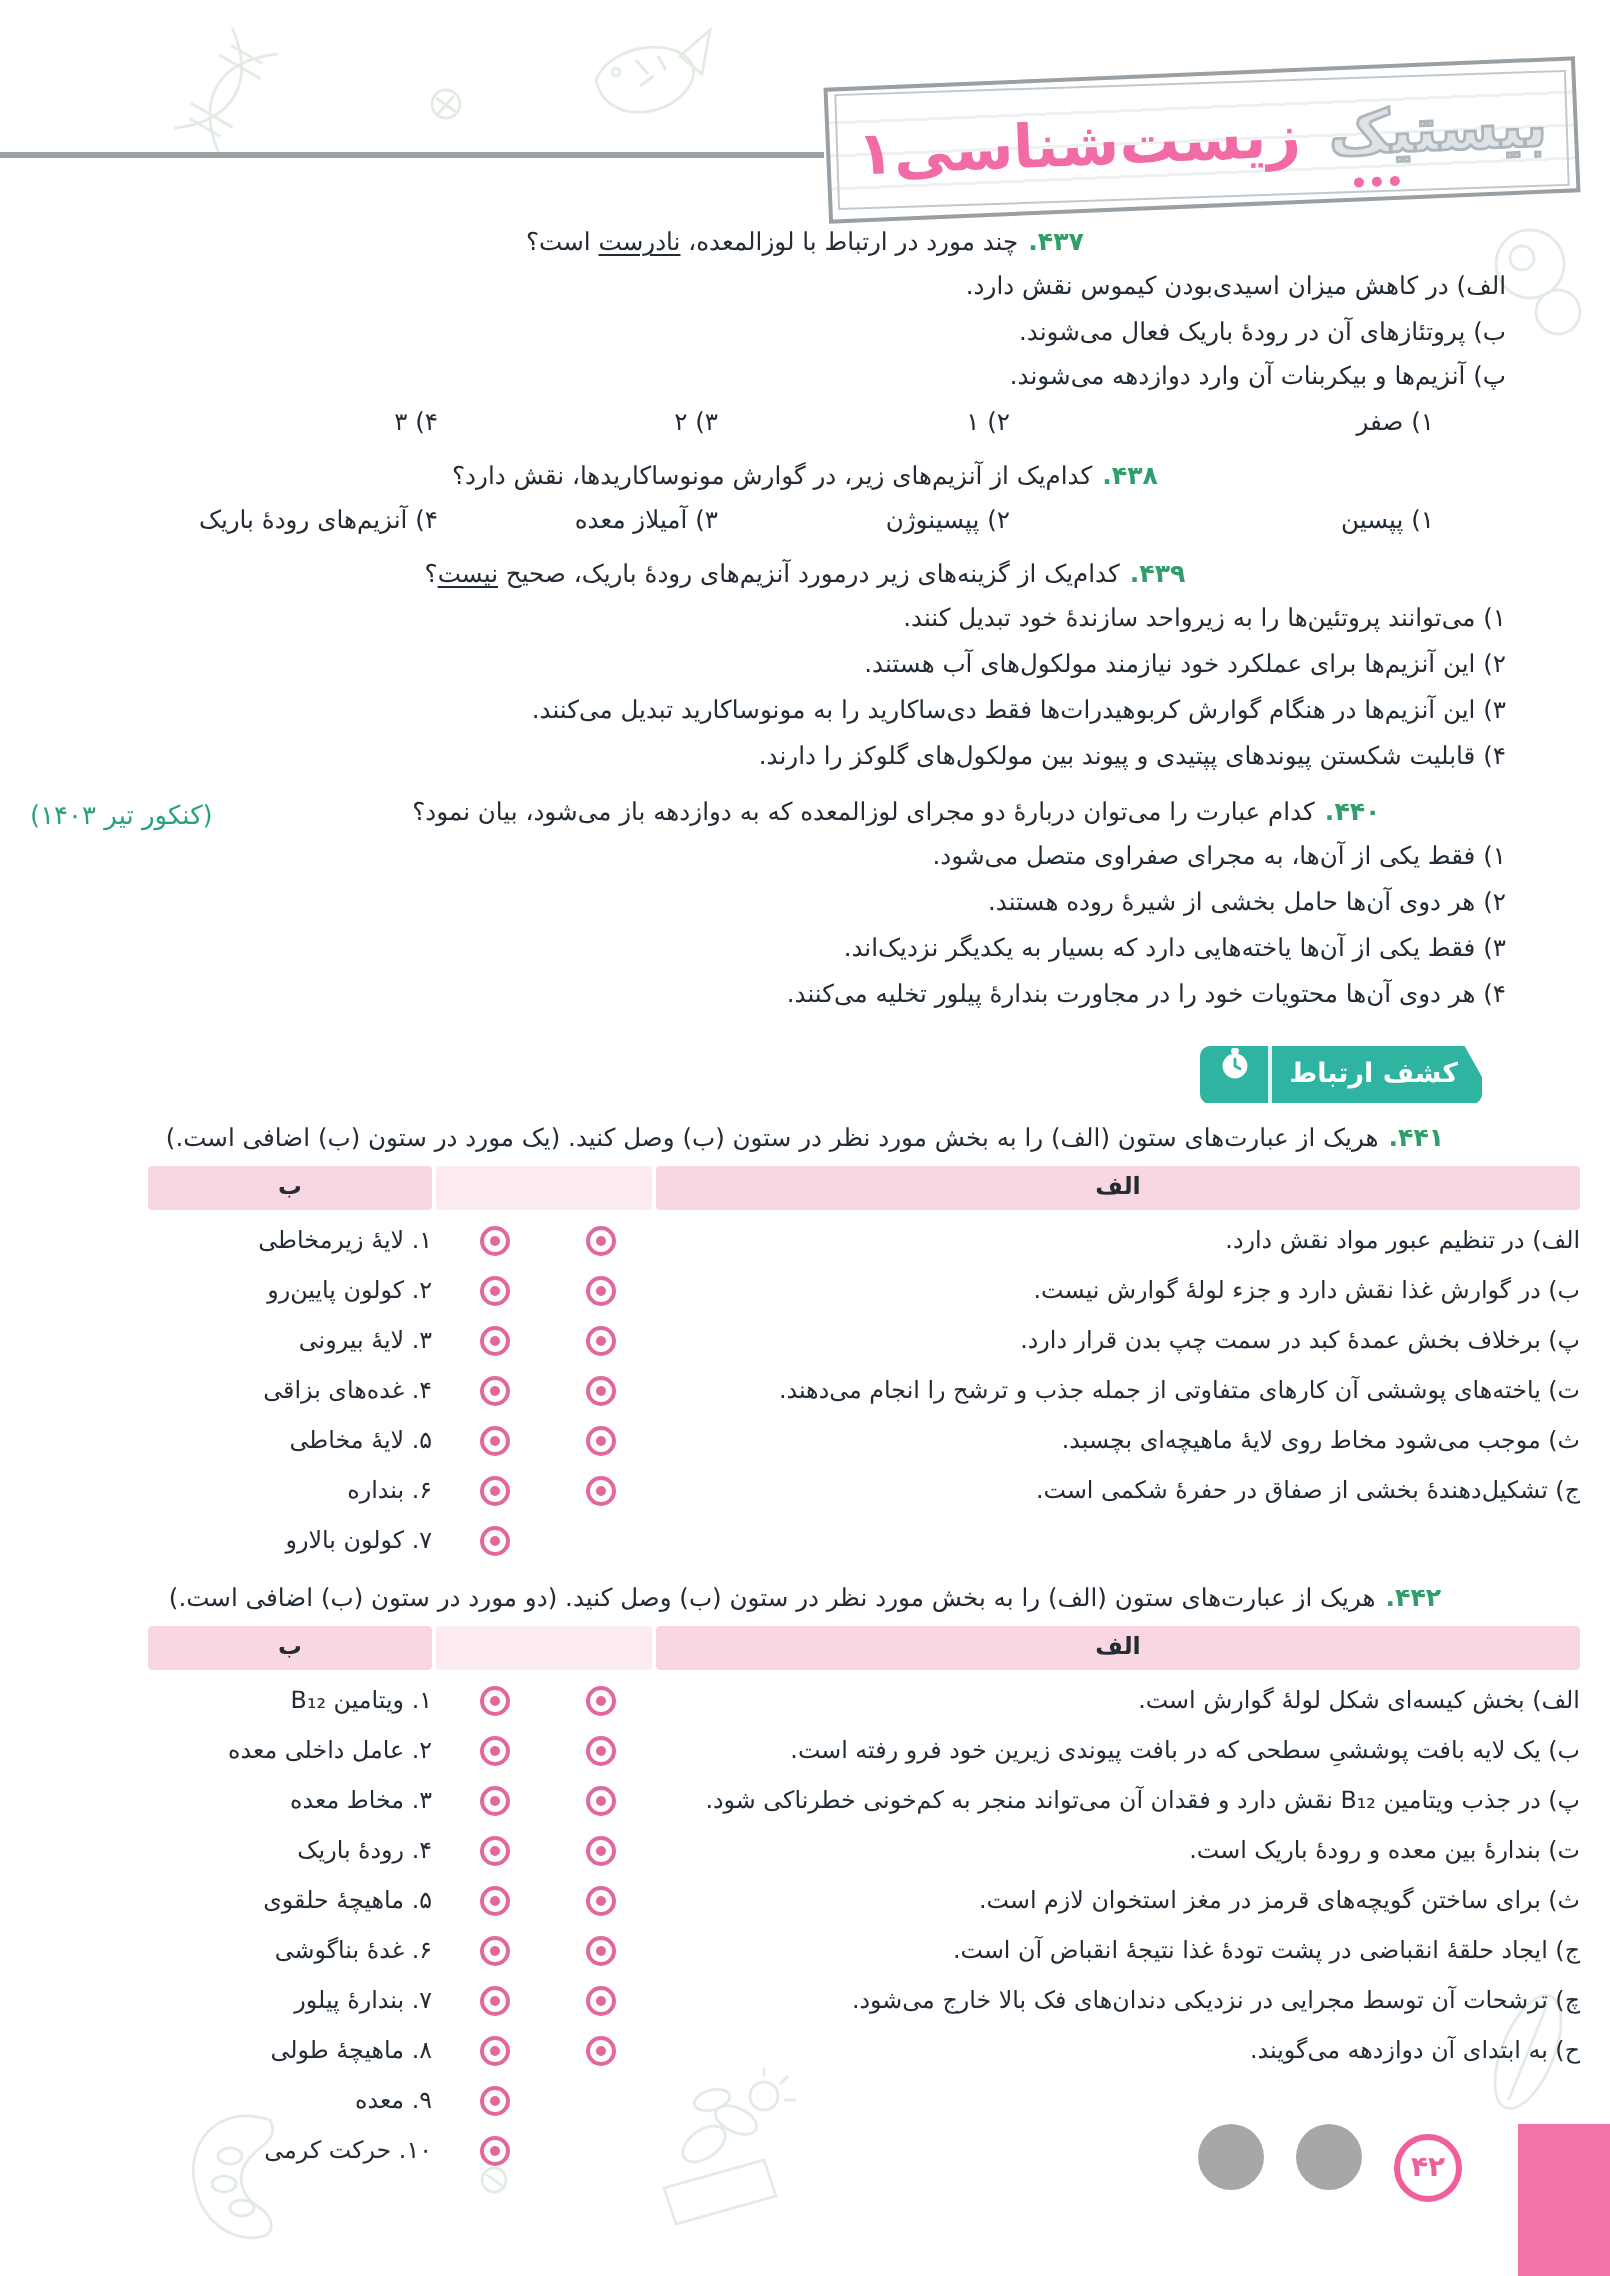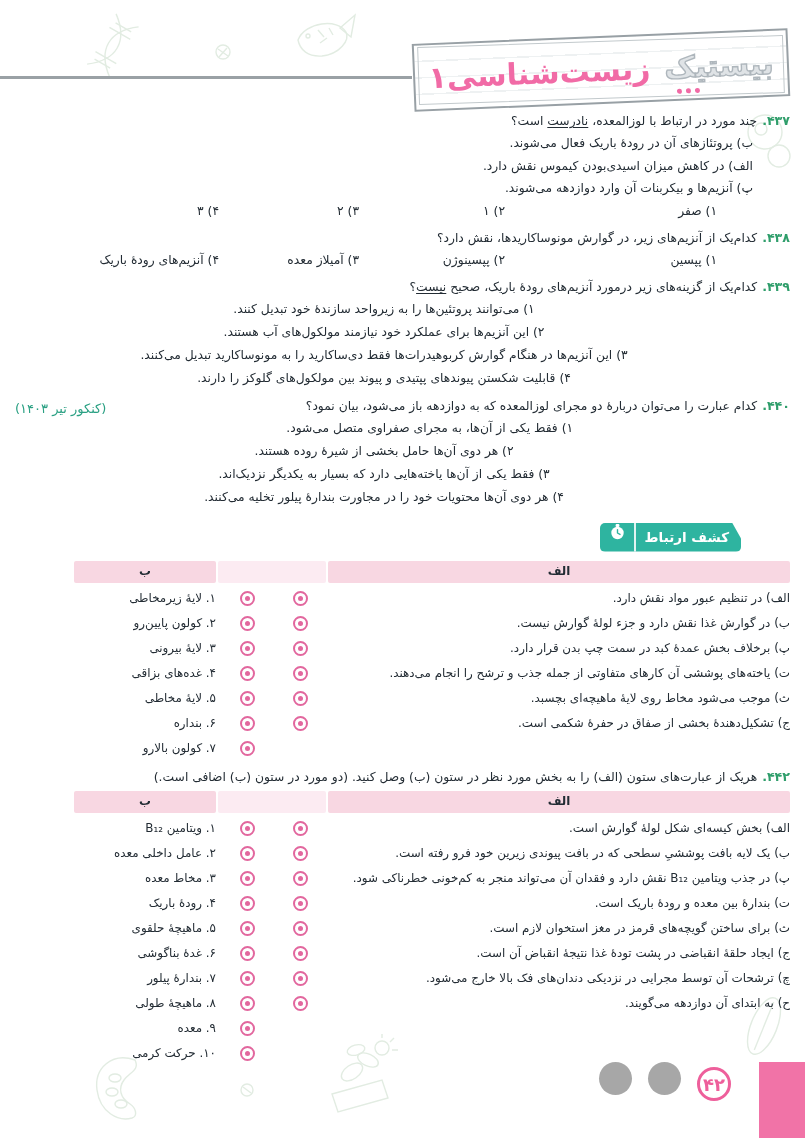--- a/index.html
+++ b/index.html
@@ -21,7 +21,7 @@
   
   .content{position:absolute;top:110px;right:15px;left:15px;font-size:12.3px;line-height:1.7;}
   .q{margin-bottom:5px;}
-  .q-head{line-height:21px;}
+  .q-head{line-height:21px;text-align:center;}
   .qnum{color:#2f9e6b;font-weight:bold;margin-left:5px;font-size:12.6px;}
   .u{text-decoration:underline;text-underline-offset:2px;}
   .items > div{padding-right:37px;line-height:22.5px;}

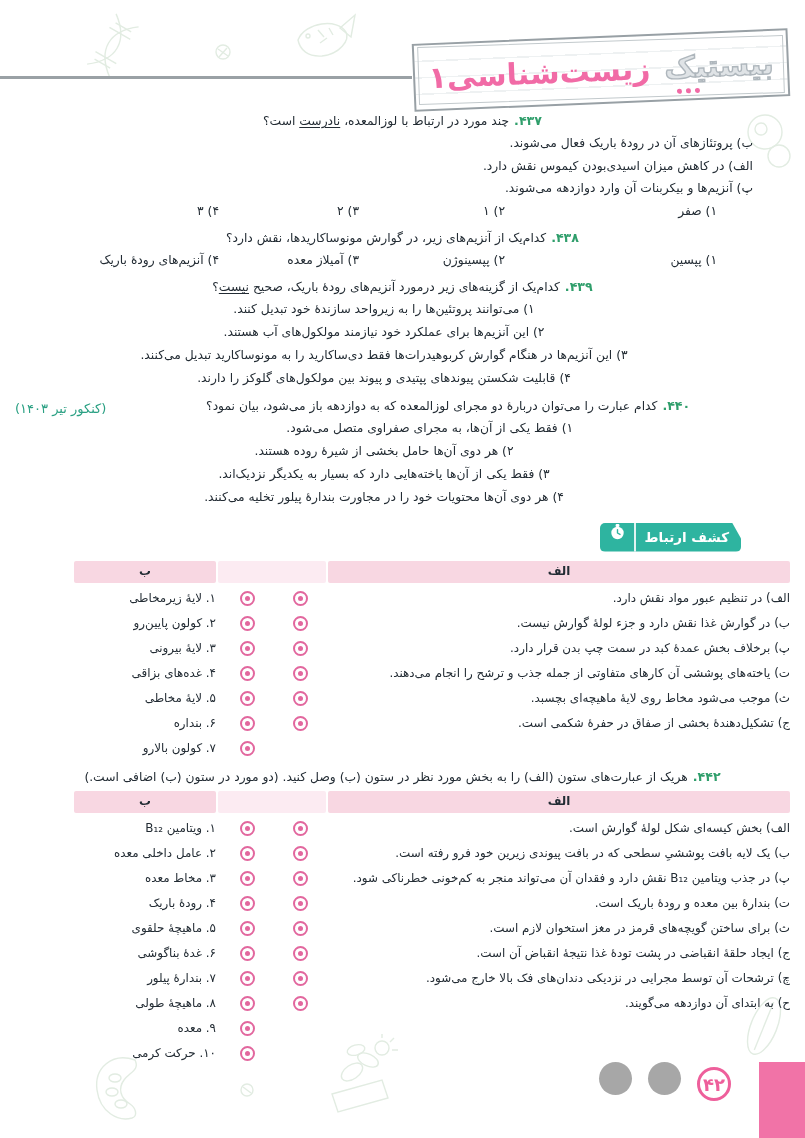--- a/index.html
+++ b/index.html
@@ -130,8 +130,8 @@
         <span class="qnum">۴۳۷.</span><span>چند مورد در ارتباط با لوزالمعده، </span><span class="u">نادرست</span><span> است؟</span>
       </div>
       <div class="items">
+        <div>الف) در کاهش میزان اسیدی‌بودن کیموس نقش دارد.</div>
         <div>ب) پروتئازهای آن در رودهٔ باریک فعال می‌شوند.</div>
-        <div>الف) در کاهش میزان اسیدی‌بودن کیموس نقش دارد.</div>
         <div>پ) آنزیم‌ها و بیکربنات آن وارد دوازدهه می‌شوند.</div>
       </div>
       <div class="opt4">

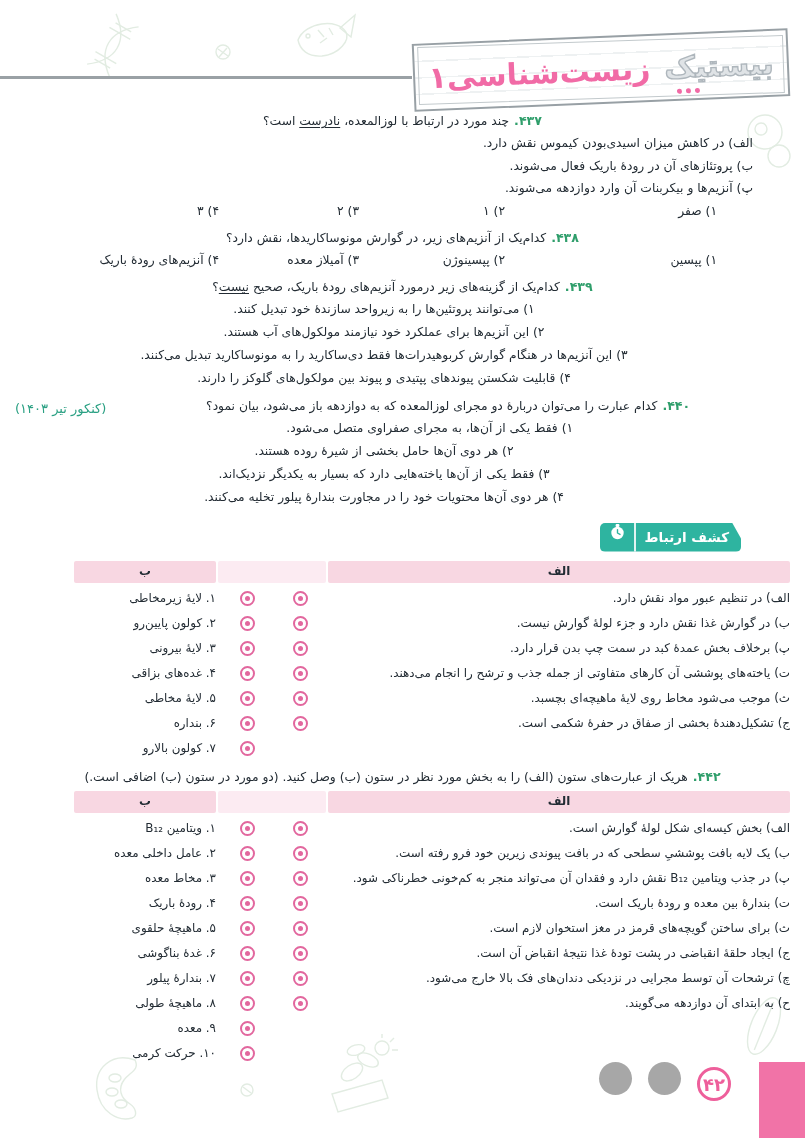--- a/index.html
+++ b/index.html
@@ -26,7 +26,7 @@
   .u{text-decoration:underline;text-underline-offset:2px;}
   .items > div{padding-right:37px;line-height:22.5px;}
   .opt4{display:grid;grid-template-columns:212px 146px 140px auto;padding-right:73px;line-height:22px;}
-  .optlist > div{padding-right:37px;line-height:23px;text-align:center;}
+  .optlist > div{padding-right:37px;line-height:23px;}
   .tag{float:left;color:#2aa083;font-size:13px;margin-top:3px;}
 
   

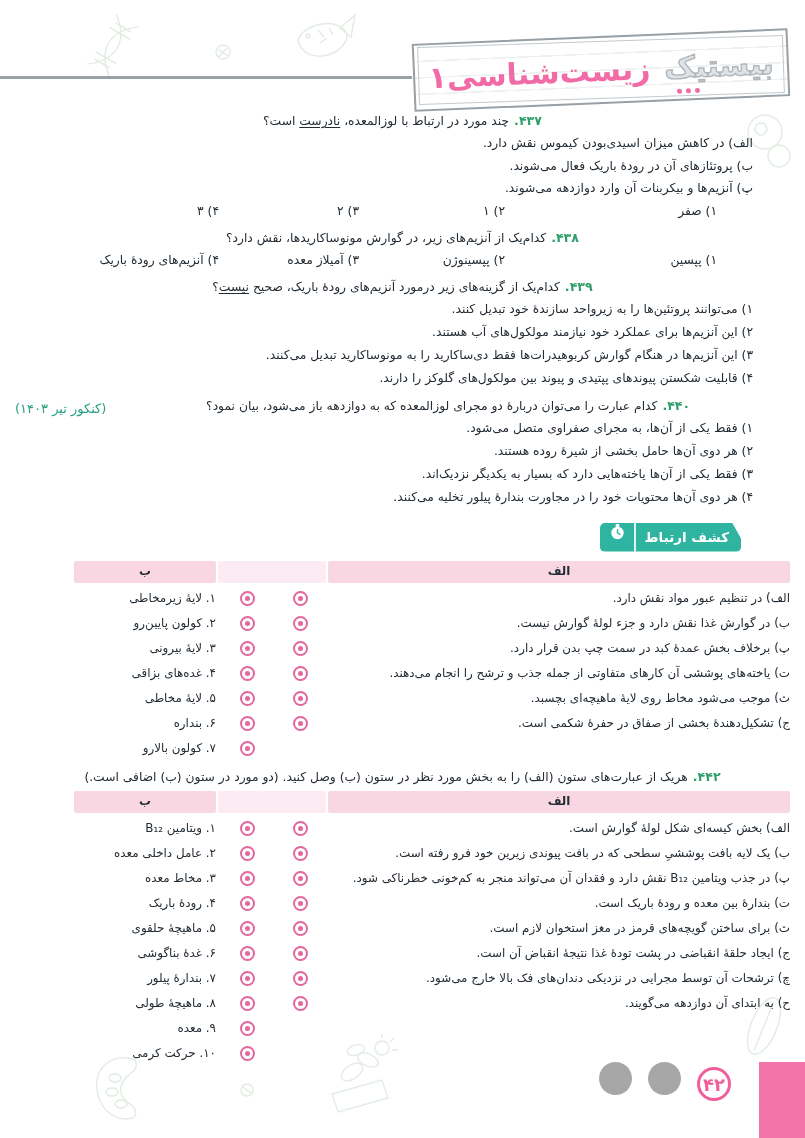--- a/index.html
+++ b/index.html
@@ -194,6 +194,9 @@
 
     
     <div class="q">
+      <div class="q-head">
+        <span class="qnum">۴۴۱.</span><span>هریک از عبارت‌های ستون (الف) را به بخش مورد نظر در ستون (ب) وصل کنید. (یک مورد در ستون (ب) اضافی است.)</span>
+      </div>
       <div class="mtable">
         <div class="mhead">
           <div class="h-a">الف</div>

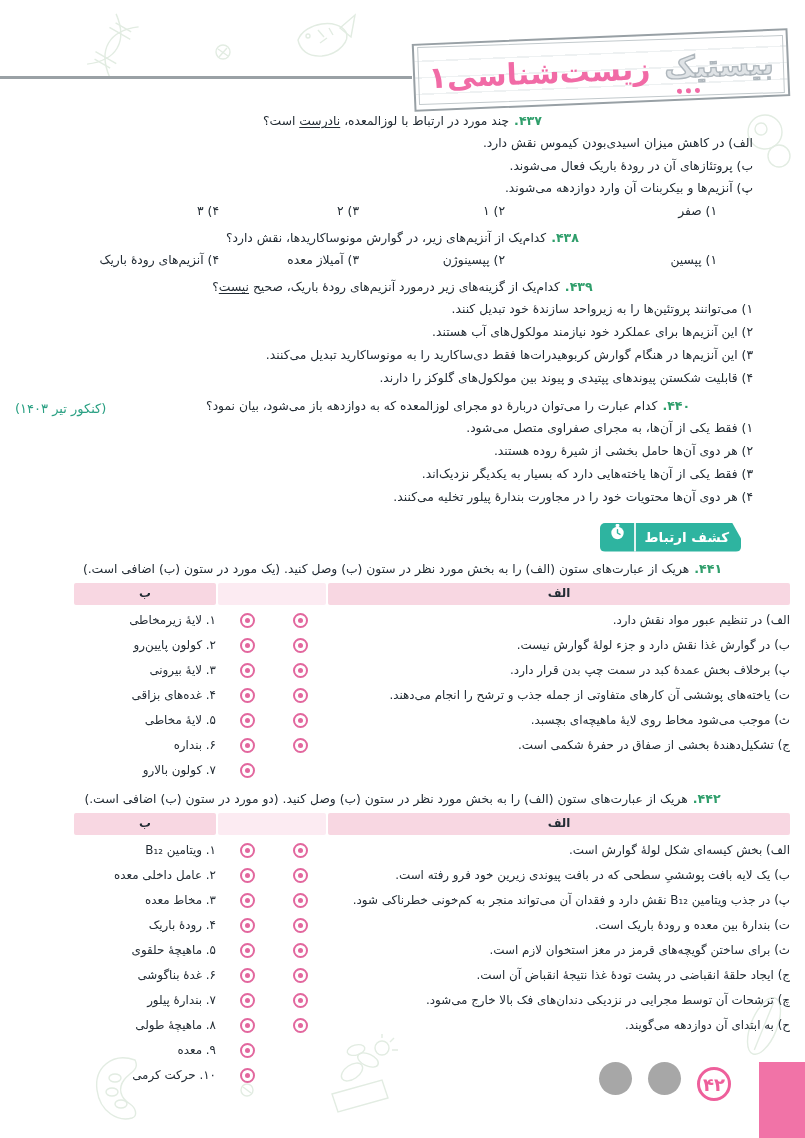--- a/index.html
+++ b/index.html
@@ -56,7 +56,7 @@
   .gd1{left:599px;} .gd2{left:648px;}
   .page-badge{position:absolute;left:697px;top:1067px;width:28px;height:28px;border:3px solid #ee5f9b;
               border-radius:50%;background:#fff;display:flex;align-items:center;justify-content:center;
-              color:#ee5f9b;font-weight:bold;font-size:18px;}
+              color:#ee5f9b;font-weight:bold;font-size:14px;}
   .corner-tab{position:absolute;right:0;bottom:0;width:46px;height:76px;background:#f173a7;}
 </style>
 </head>

